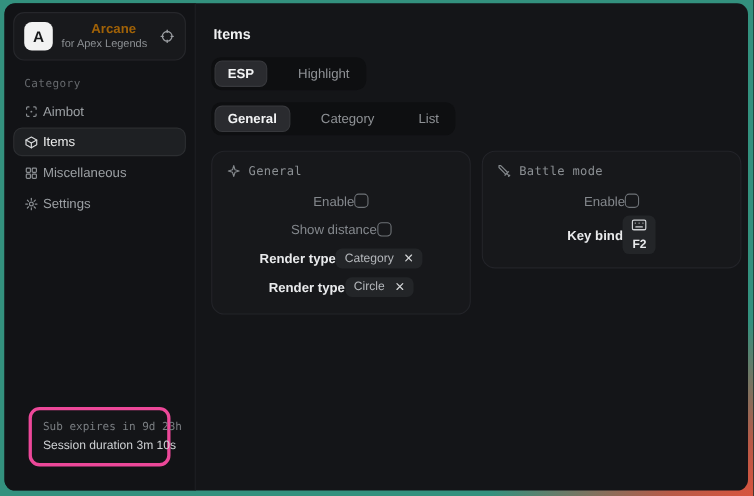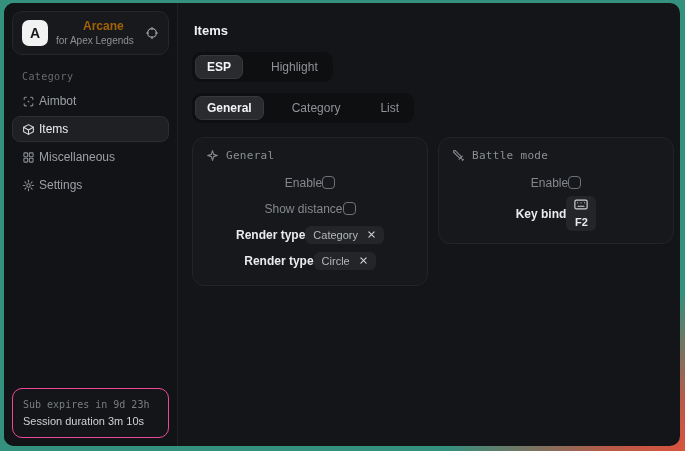--- a/index.html
+++ b/index.html
@@ -56,8 +56,8 @@
 
   .sidebar-spacer { flex: 1; }
   .sub-card {
-    margin: 8px; padding: 8px 10px;
-    border: 1px solid #ec4899; border-radius: 10px; background: #141518;
+    margin: 22px; padding: 8px 10px;
+    border: 3px solid #ec4899; border-radius: 10px; background: #141518;
   }
   .sub-line1 {
     font-family: "DejaVu Sans Mono", monospace;

